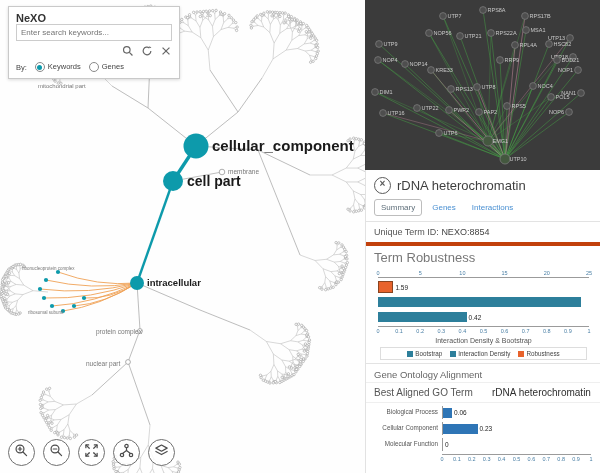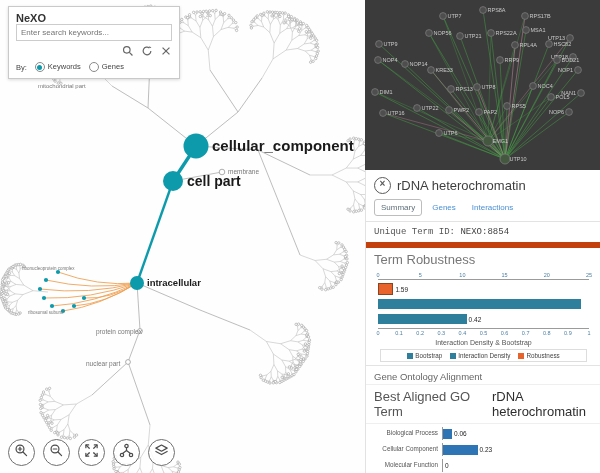--- a/index.html
+++ b/index.html
@@ -43,7 +43,7 @@
   .dp-tabs{display:flex;align-items:center;gap:4px;padding:0 8px 5px 8px;border-bottom:1px solid #e3e3e3;}
   .dp-tab{font-size:8px;color:#4a90d2;padding:3px 6px;cursor:pointer;}
   .dp-tab.active{border:1px solid #bdbdbd;border-radius:3px;color:#5f6f7a;}
-  .dp-termid{font-size:9px;color:#555;padding:5px 8px;border-bottom:6px solid #c2410c;font-family:Liberation Mono, monospace;}
+  .dp-termid{font-size:9px;color:#555;padding:5px 8px;border-bottom:4px solid #c2410c;}
   .dp-termid b{font-weight:normal;color:#444;}
   .dp-section-title{font-size:13px;color:#777;padding:4px 8px 2px 8px;}
   .dp-section-title.rule{border-top:1px solid #e3e3e3;margin-top:3px;padding-top:5px;color:#666;font-size:9.5px;}

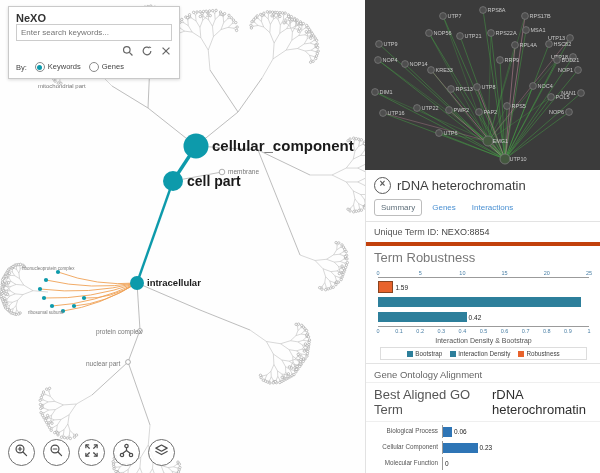--- a/index.html
+++ b/index.html
@@ -63,7 +63,7 @@
   .rb-lg-item{display:flex;align-items:center;gap:2px;font-size:6.3px;color:#444;}
   .rb-lg-sq{width:6px;height:6px;display:inline-block;}
 
-  .dp-row{display:flex;align-items:center;padding:4px 8px;border-bottom:1px solid #efefef;font-size:13px;}
+  .dp-row{display:flex;align-items:center;padding:4px 8px;border-bottom:1px solid #efefef;font-size:10px;}
   .dp-row .lbl{width:118px;color:#555;}
   .dp-row .val{flex:1;color:#2e2e2e;}
 

